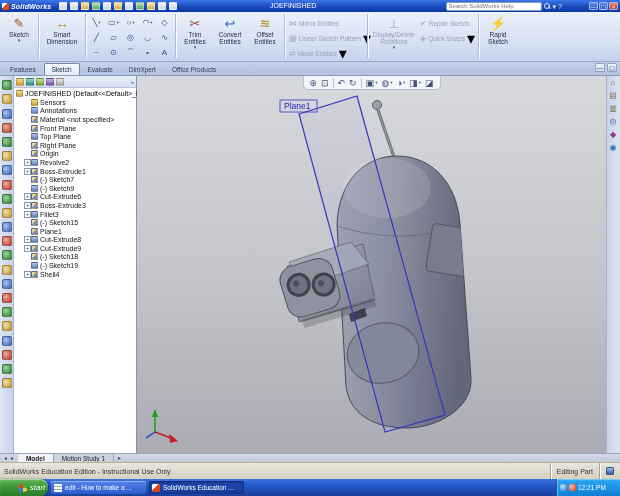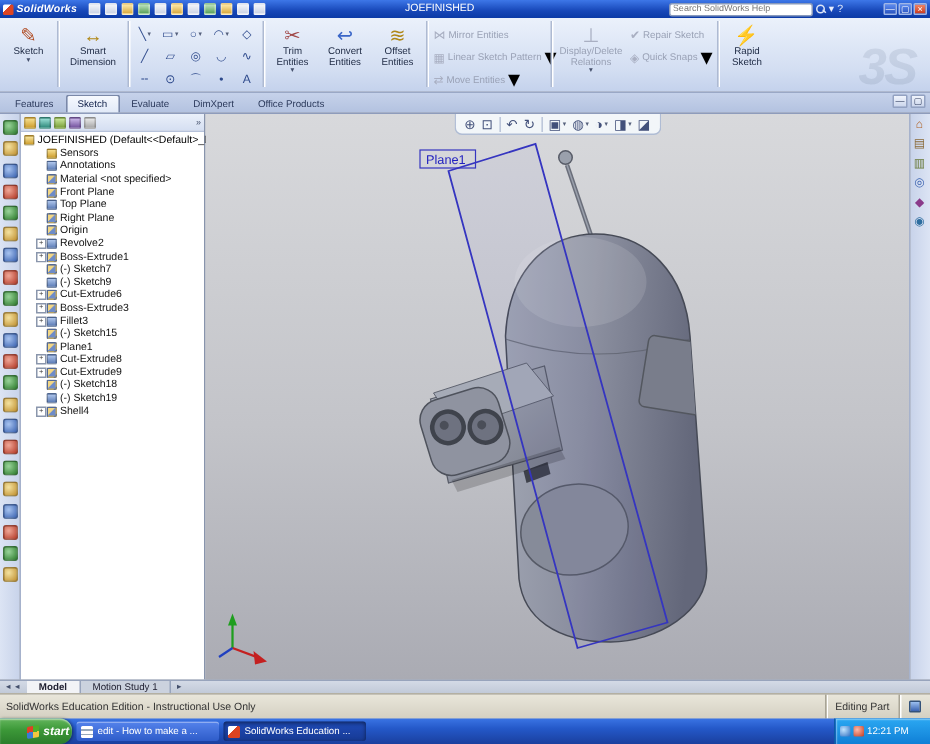--- a/index.html
+++ b/index.html
@@ -310,7 +310,6 @@
       <span class="bi" style="color:#B09018">⚡</span>
       <span class="bl">Rapid Sketch</span>
     </div>
-    <span id="watermark">3S</span>
   </div>
 
   <div id="cmdtabs" class="abs">

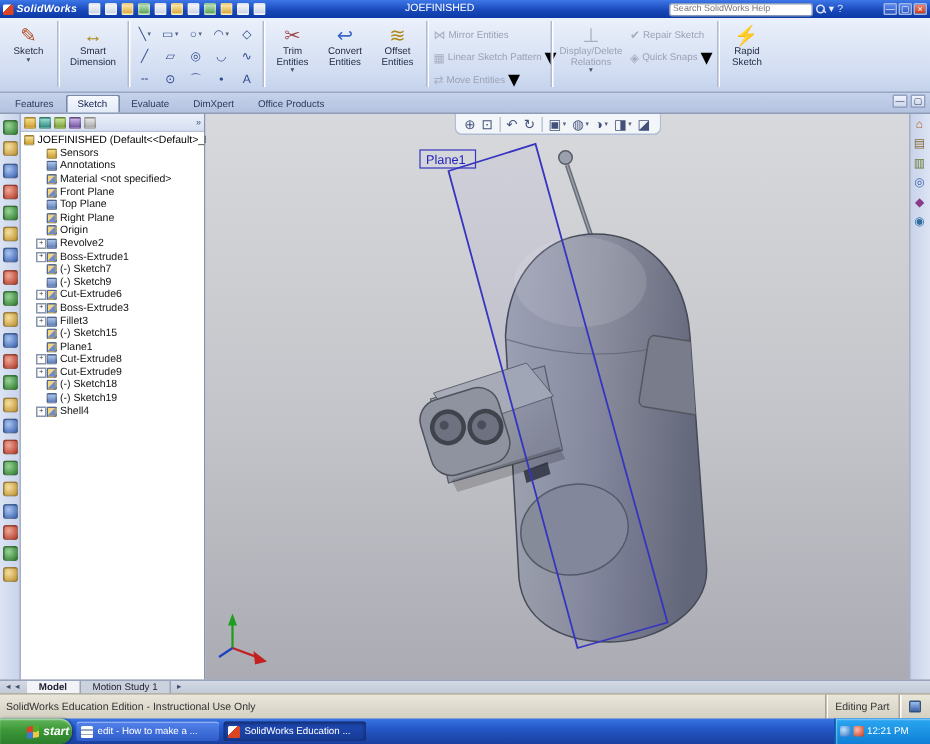--- a/index.html
+++ b/index.html
@@ -134,7 +134,7 @@
     background:linear-gradient(#63B65C,#3C9838 45%,#2B7D2B);
     box-shadow:inset 0 1px 1px rgba(255,255,255,.5), 1px 0 2px rgba(0,0,0,.4);
     display:flex; align-items:center; justify-content:center; gap:3px;
-    color:#fff; font-size:8px; font-weight:bold; font-style:italic;padding-left:16px; }
+    color:#fff; font-size:8px; font-weight:normal; font-style:italic;padding-left:16px; }
   .flag { width:8px; height:8px; border-radius:1px; transform:skewY(-8deg);
     background:conic-gradient(#4CAF2A 0 25%, #F3C63F 0 50%, #3A7BD5 0 75%, #E04026 0); }
   .task { width:95px; height:13px; margin-left:3px; border-radius:2px; padding:0 3px;

